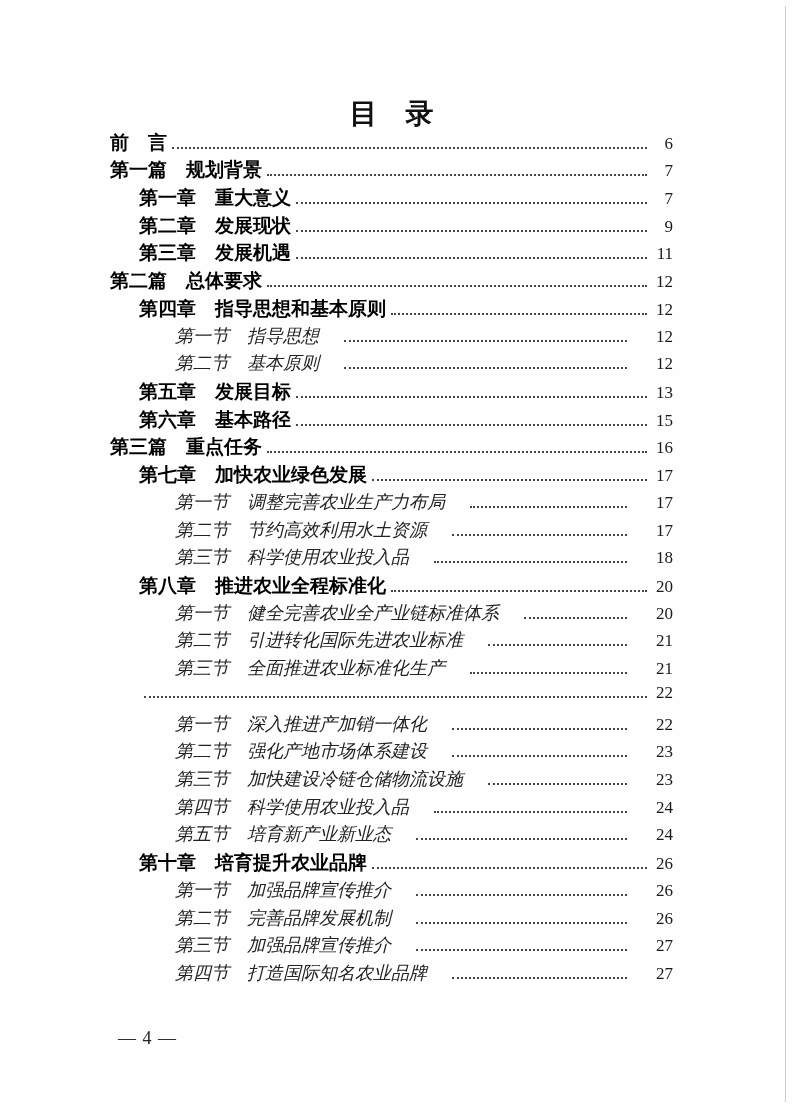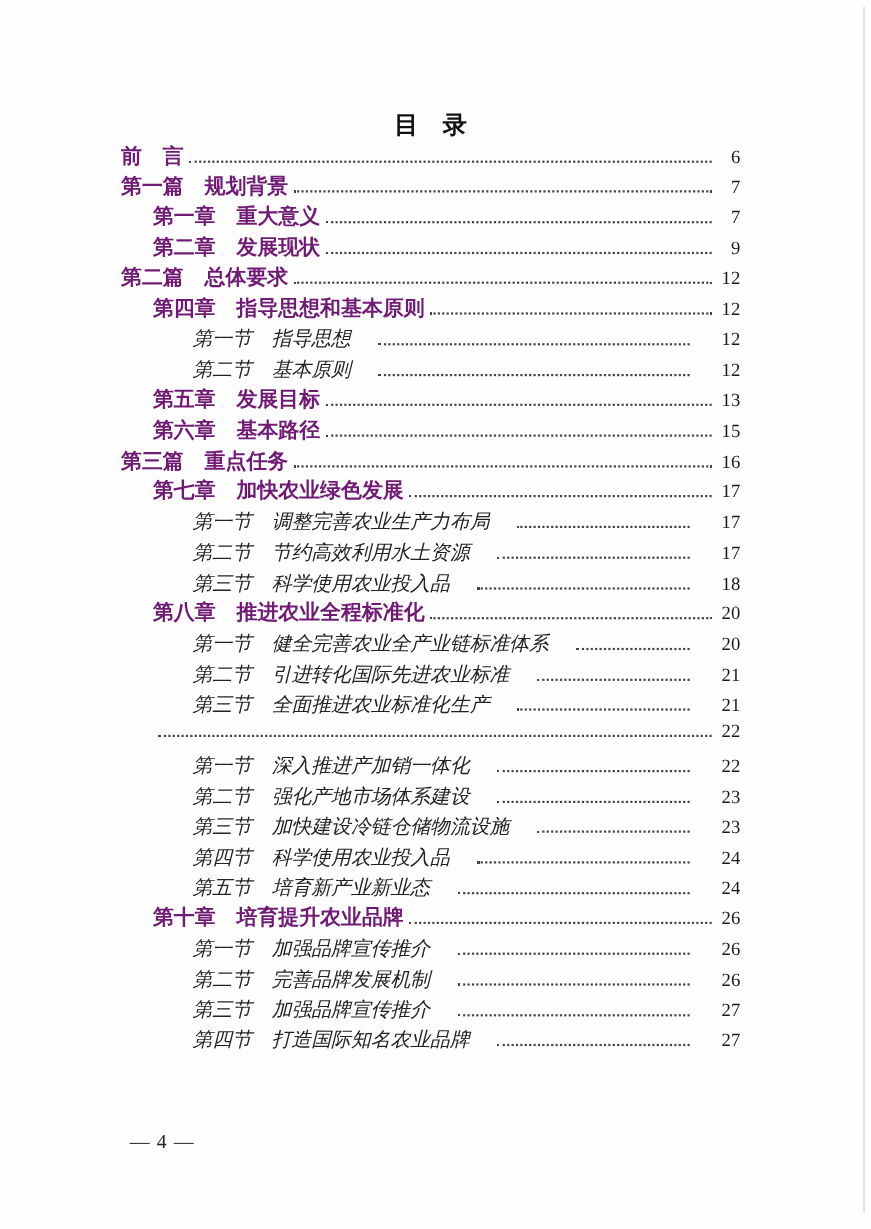--- a/index.html
+++ b/index.html
@@ -35,7 +35,7 @@
     height: 29.5px;
     line-height: 29.5px;
     text-align: center;
-    font-size: 22px;
+    font-size: 28px;
     font-weight: bold;
     color: #111111;
     font-family: "Liberation Sans", sans-serif;

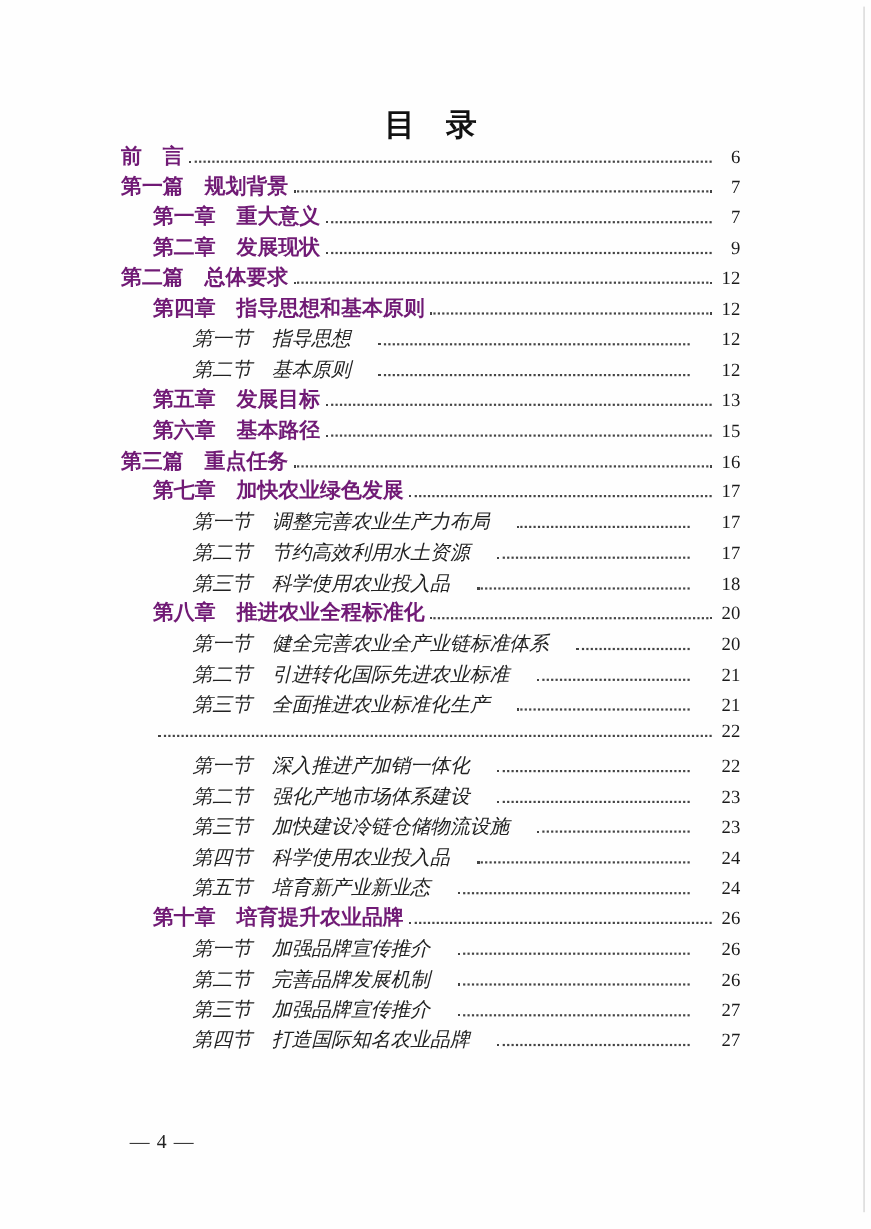--- a/index.html
+++ b/index.html
@@ -52,7 +52,7 @@
   .label {
     white-space: nowrap;
     line-height: 27.72px;
-    color: #701a75;
+    color: #000000;
   }
   .level-0 .label, .level-1 .label {
     font-family: "Liberation Sans", sans-serif;

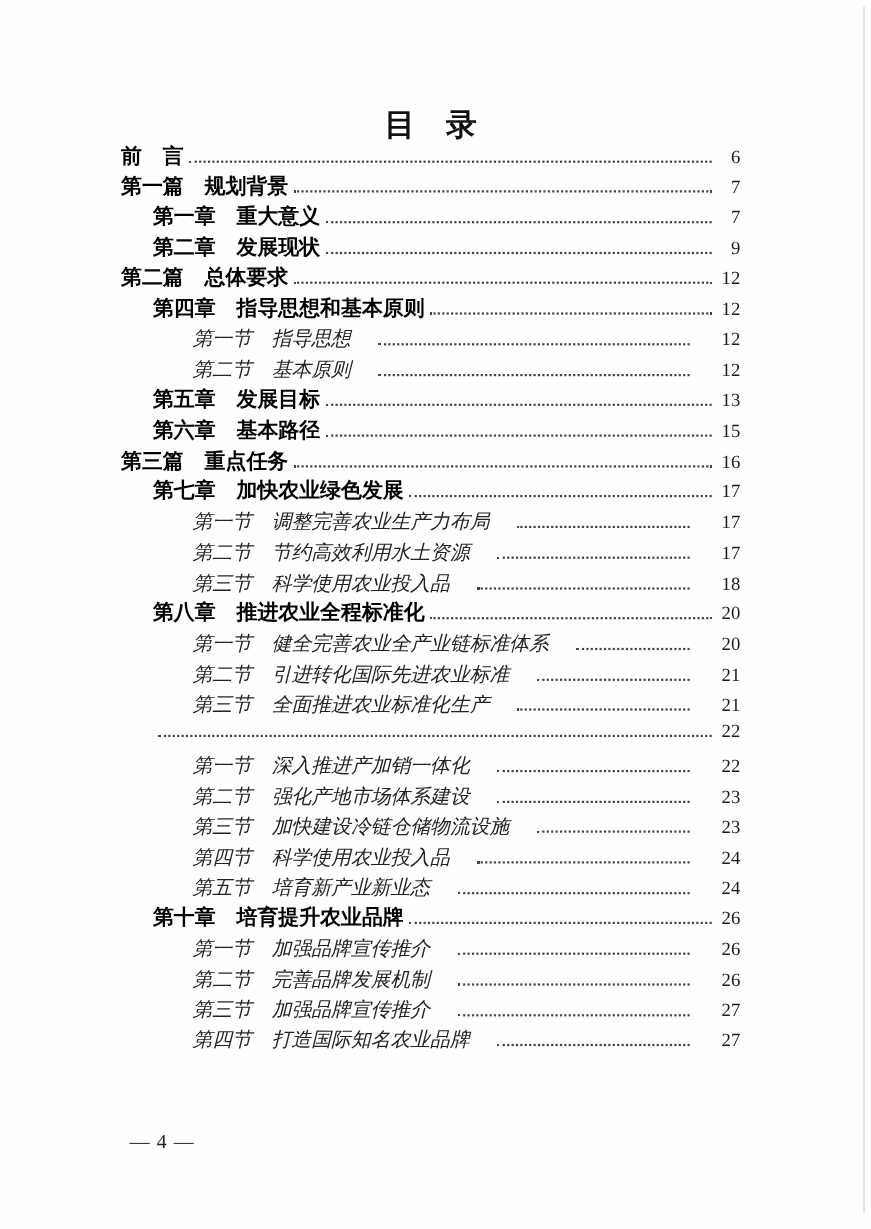--- a/index.html
+++ b/index.html
@@ -128,6 +128,11 @@
     <span class="pagenum">9</span>
   </div>
 
+  <div class="row level-1">
+    <span class="label">第三章　发展机遇</span>
+    <span class="dots"></span>
+    <span class="pagenum">11</span>
+  </div>
 
   <div class="row level-0">
     <span class="label">第二篇　总体要求</span>

